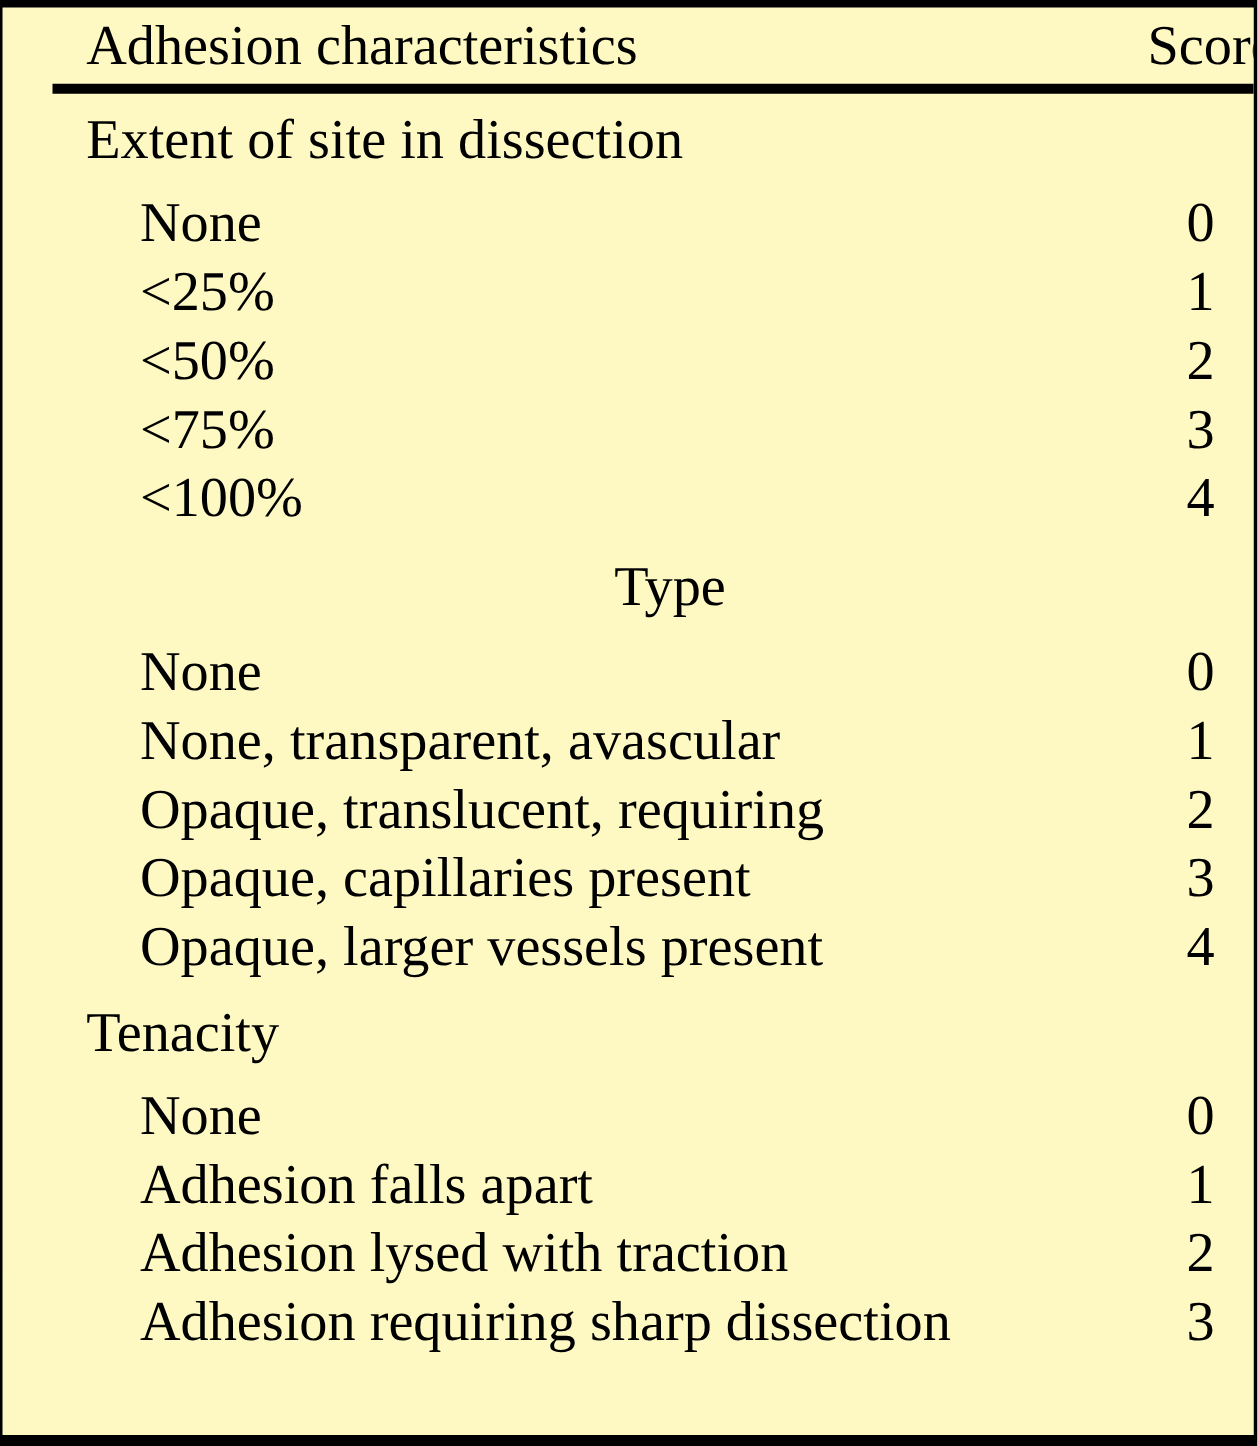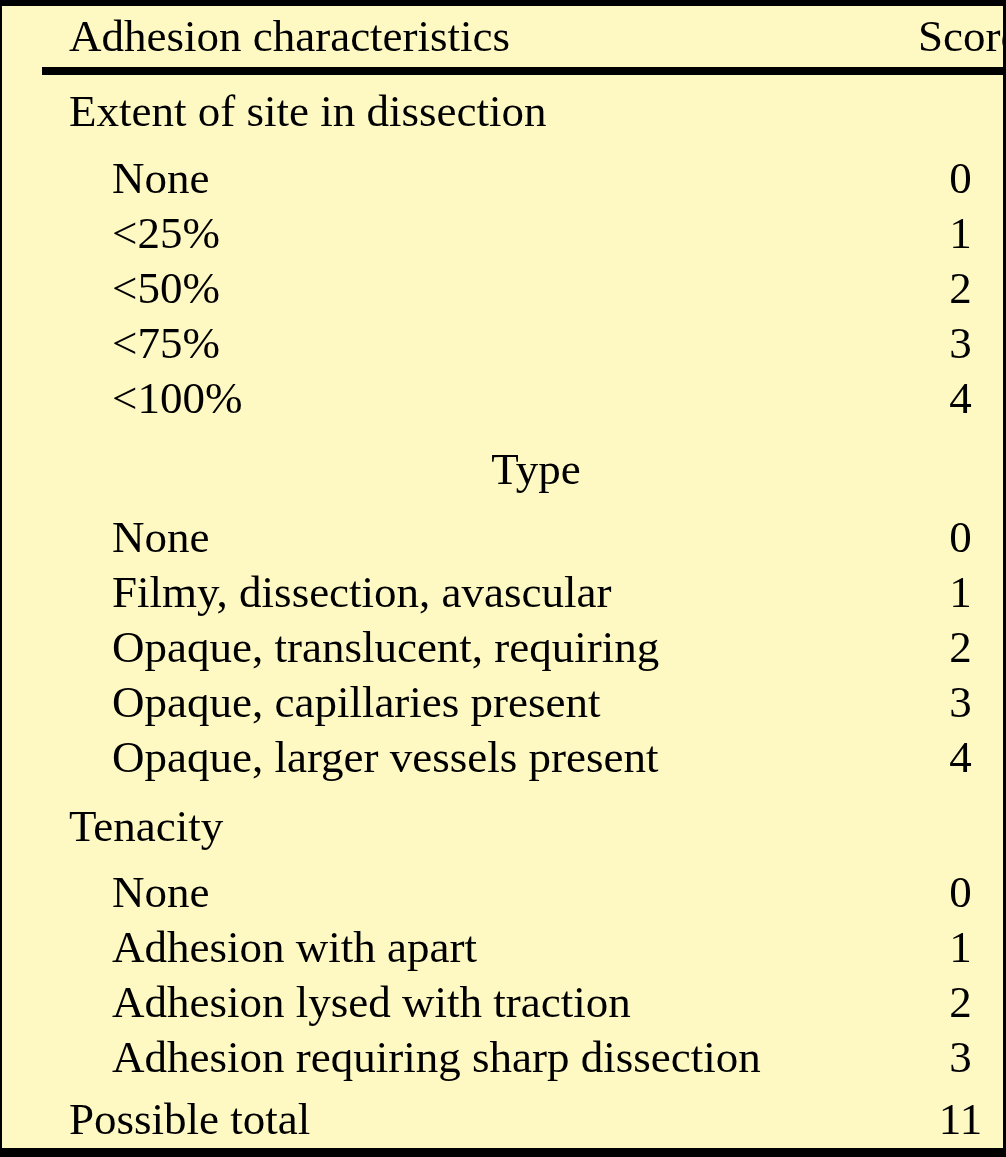--- a/index.html
+++ b/index.html
@@ -94,7 +94,7 @@
       <div class="score-cell">0</div>
     </div>
     <div class="row">
-      <div class="label-cell">Filmy, dissection, avascular</div>
+      <div class="label-cell">None, transparent, avascular</div>
       <div class="score-cell">1</div>
     </div>
     <div class="row">

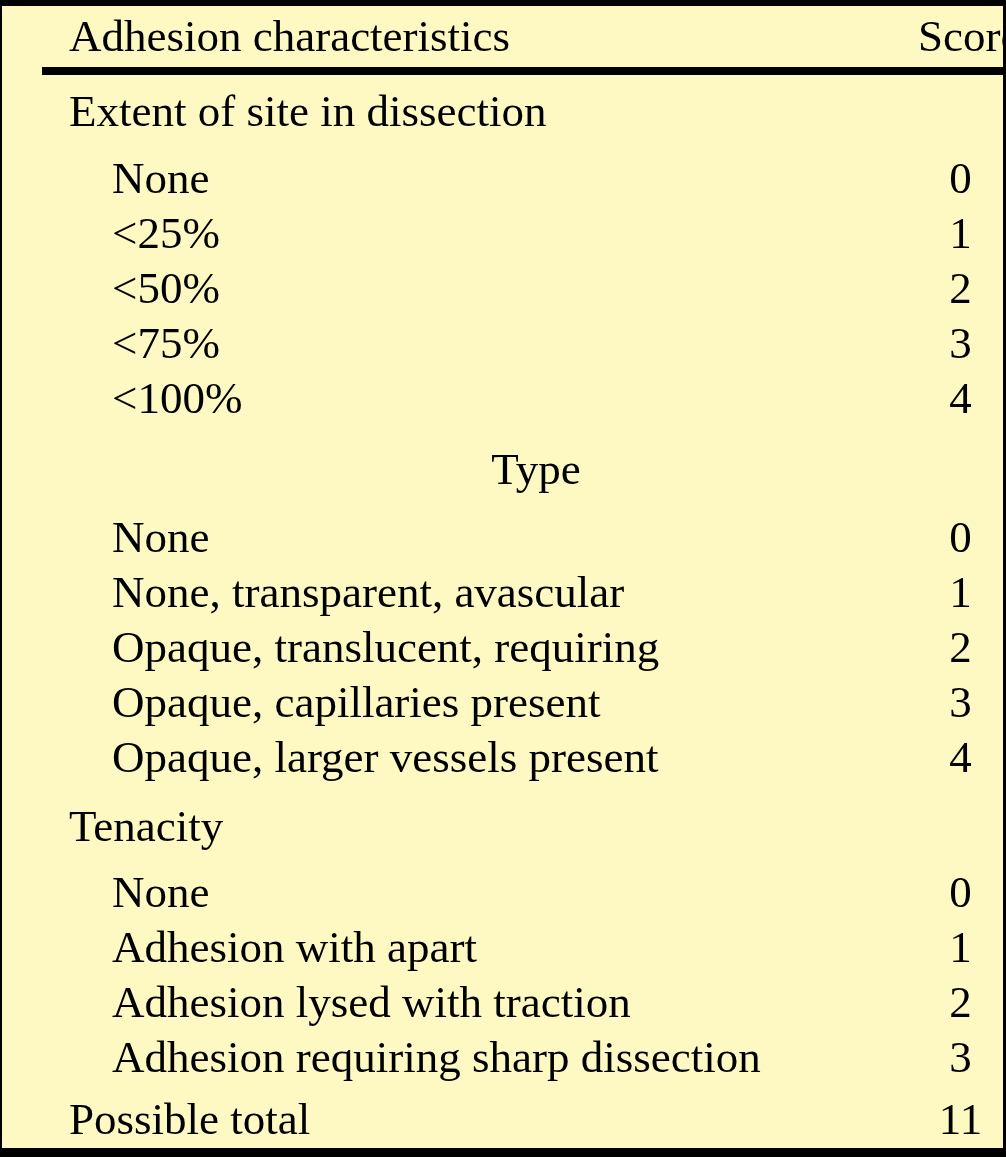--- a/index.html
+++ b/index.html
@@ -118,7 +118,7 @@
       <div class="score-cell">0</div>
     </div>
     <div class="row">
-      <div class="label-cell">Adhesion with apart</div>
+      <div class="label-cell">Adhesion falls apart</div>
       <div class="score-cell">1</div>
     </div>
     <div class="row">

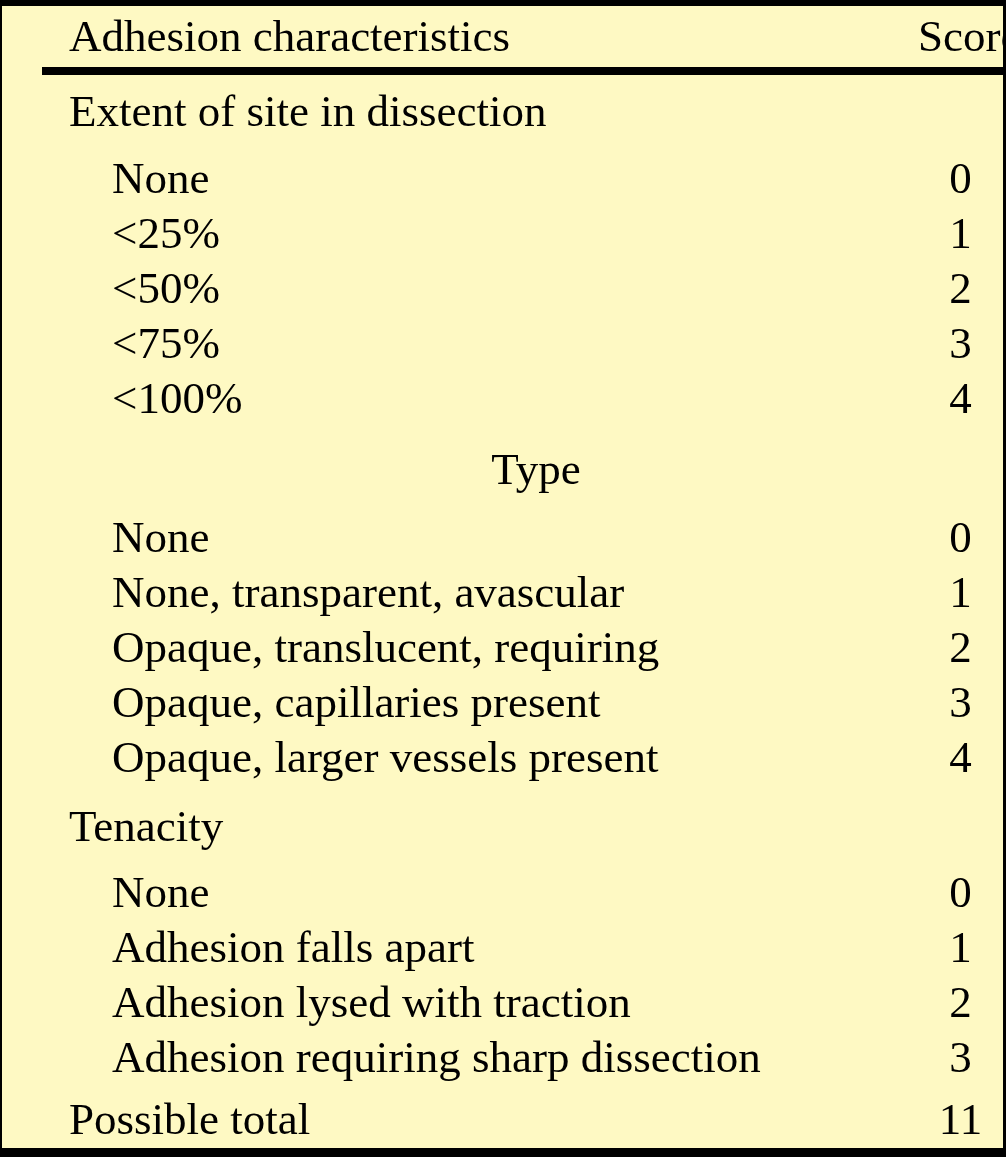--- a/index.html
+++ b/index.html
@@ -131,10 +131,6 @@
     </div>
   </div>
 
-  <div class="footer-row">
-    <div class="label-cell">Possible total</div>
-    <div class="score-cell">11</div>
-  </div>
 
 </div>
 

